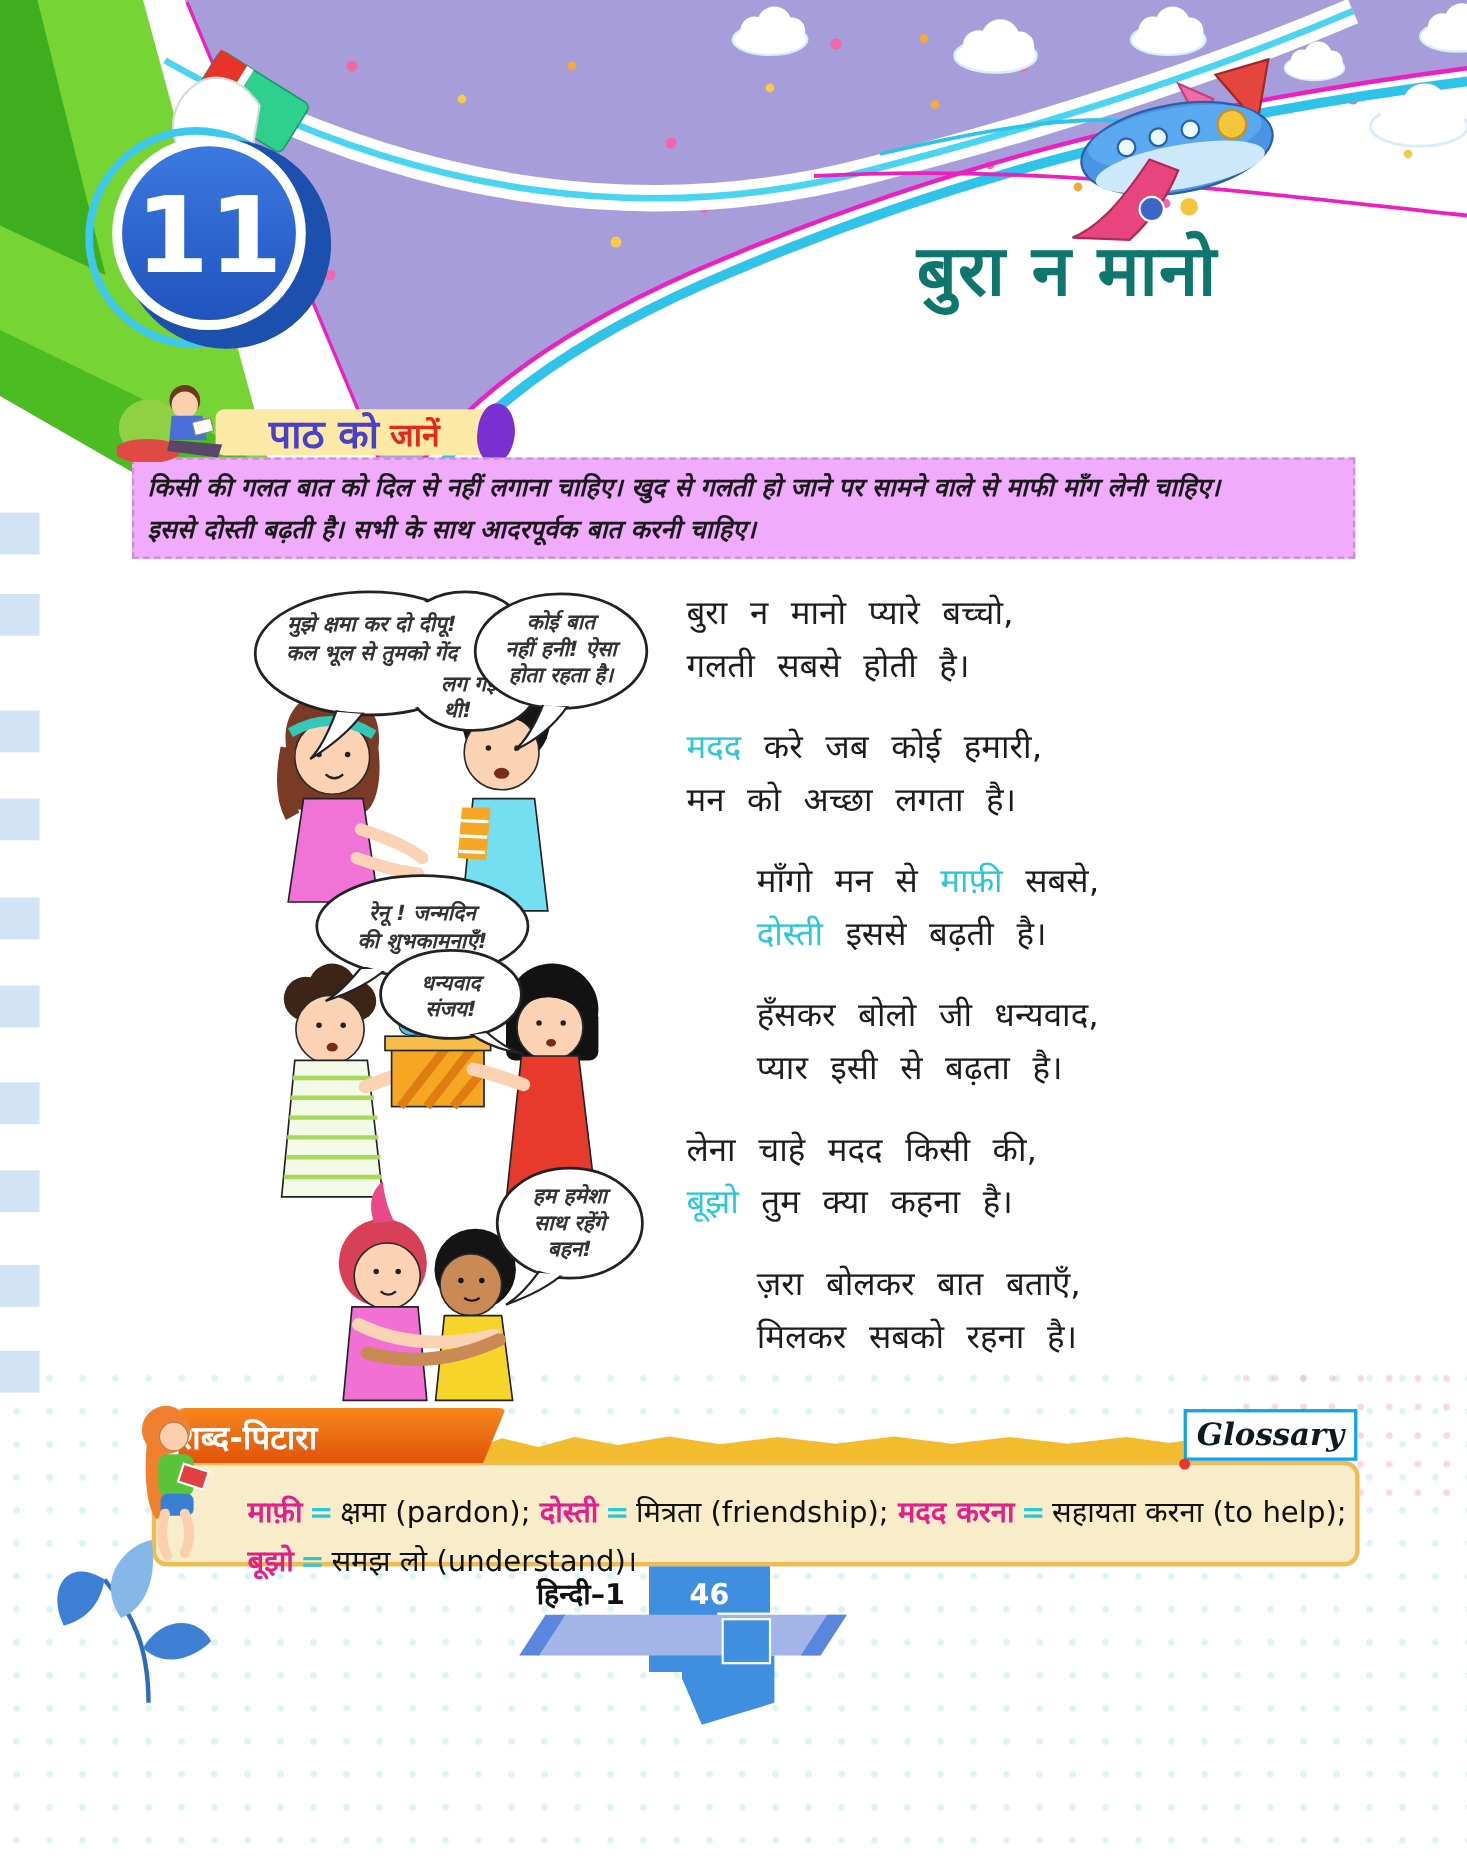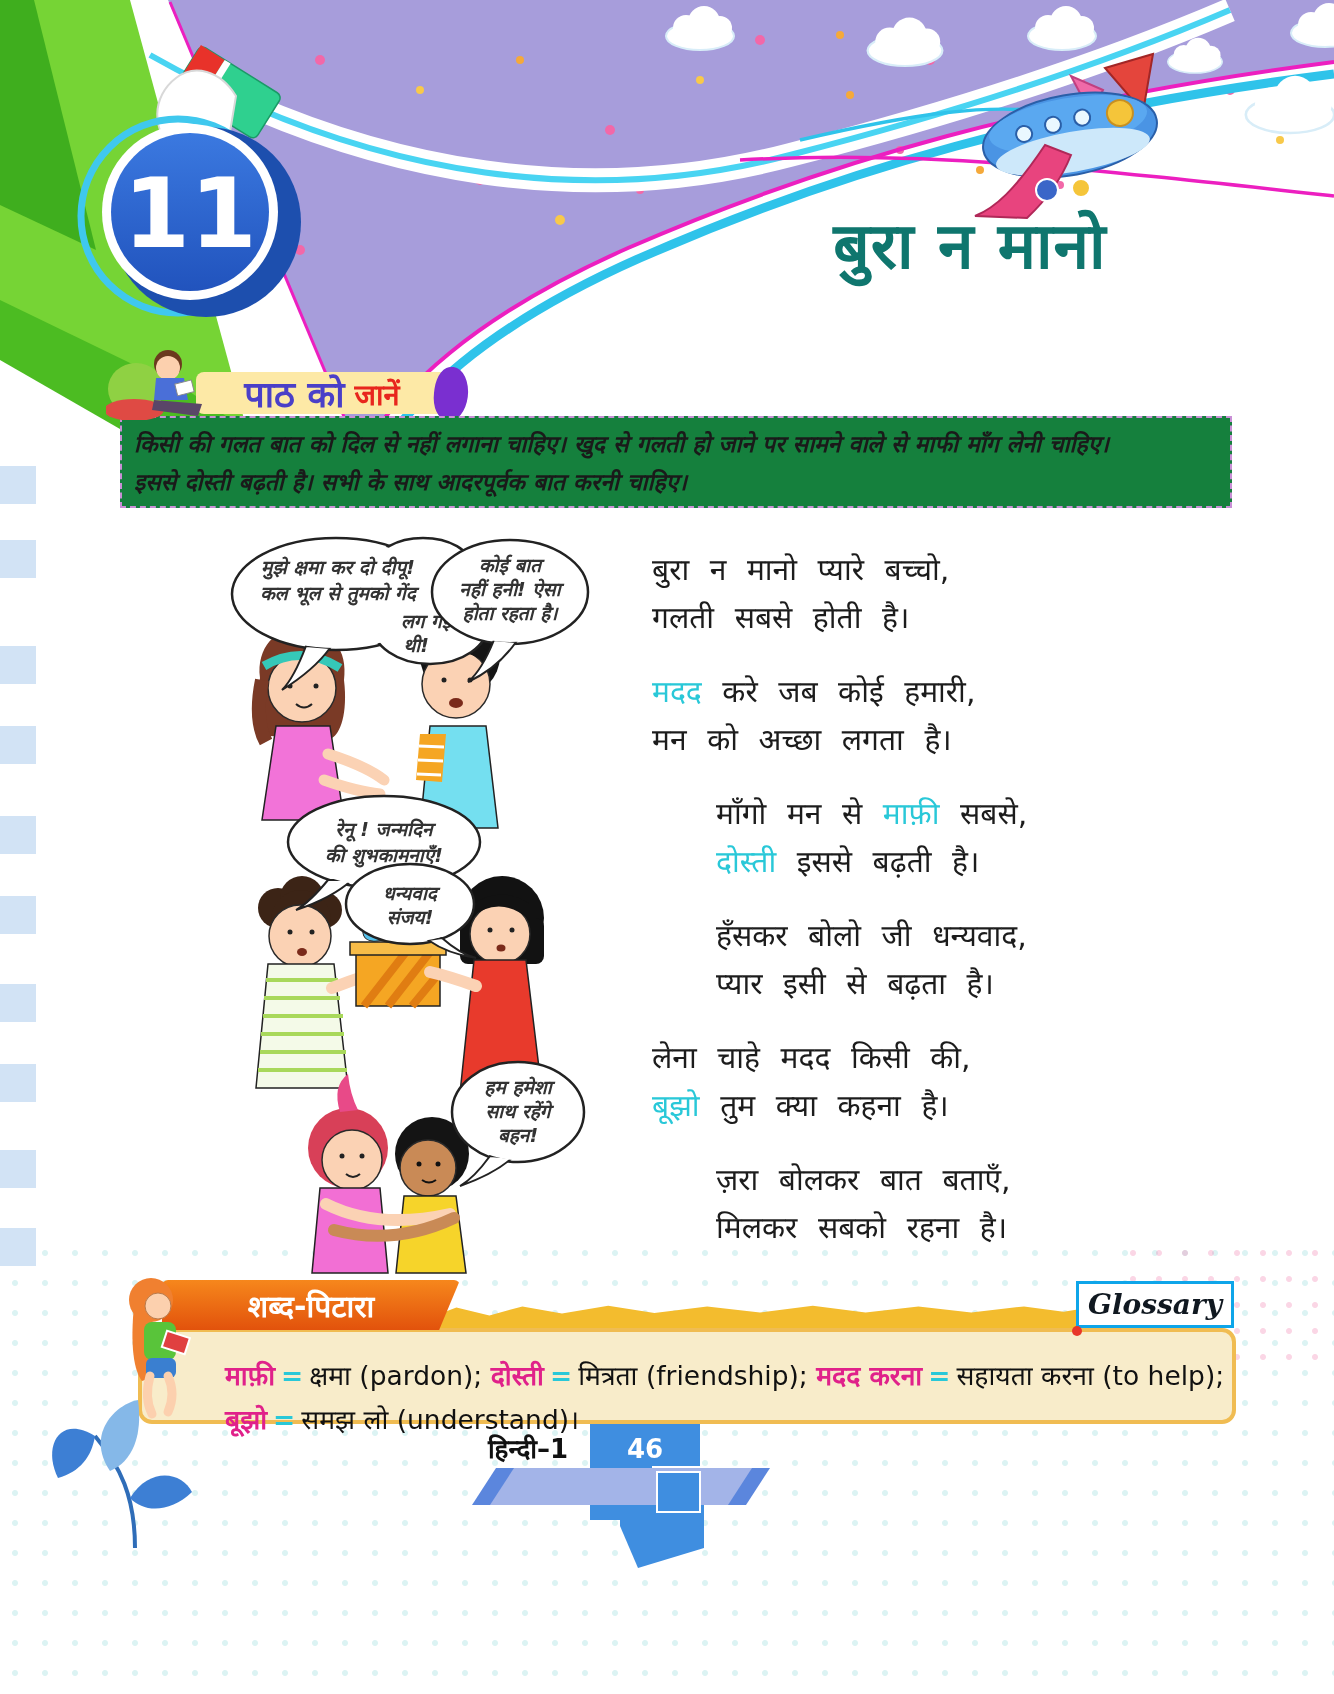--- a/index.html
+++ b/index.html
@@ -25,7 +25,7 @@
   .kl-part1{color:#4a3fc8;font-weight:bold;font-size:36px;}
   .kl-part2{color:#e8261d;font-weight:bold;font-size:29px;}
   
-  .intro-box{position:absolute;left:120px;top:416px;width:1112px;height:92px;background:#15803d;
+  .intro-box{position:absolute;left:120px;top:416px;width:1112px;height:92px;background:#f0abfc;
     border:2.5px dashed #c98fd6;box-sizing:border-box;padding:7px 12px;z-index:2;overflow:hidden;}
   .intro-line{white-space:nowrap;font-style:italic;font-weight:600;font-size:23px;line-height:38px;color:#1a1a1a;}
   

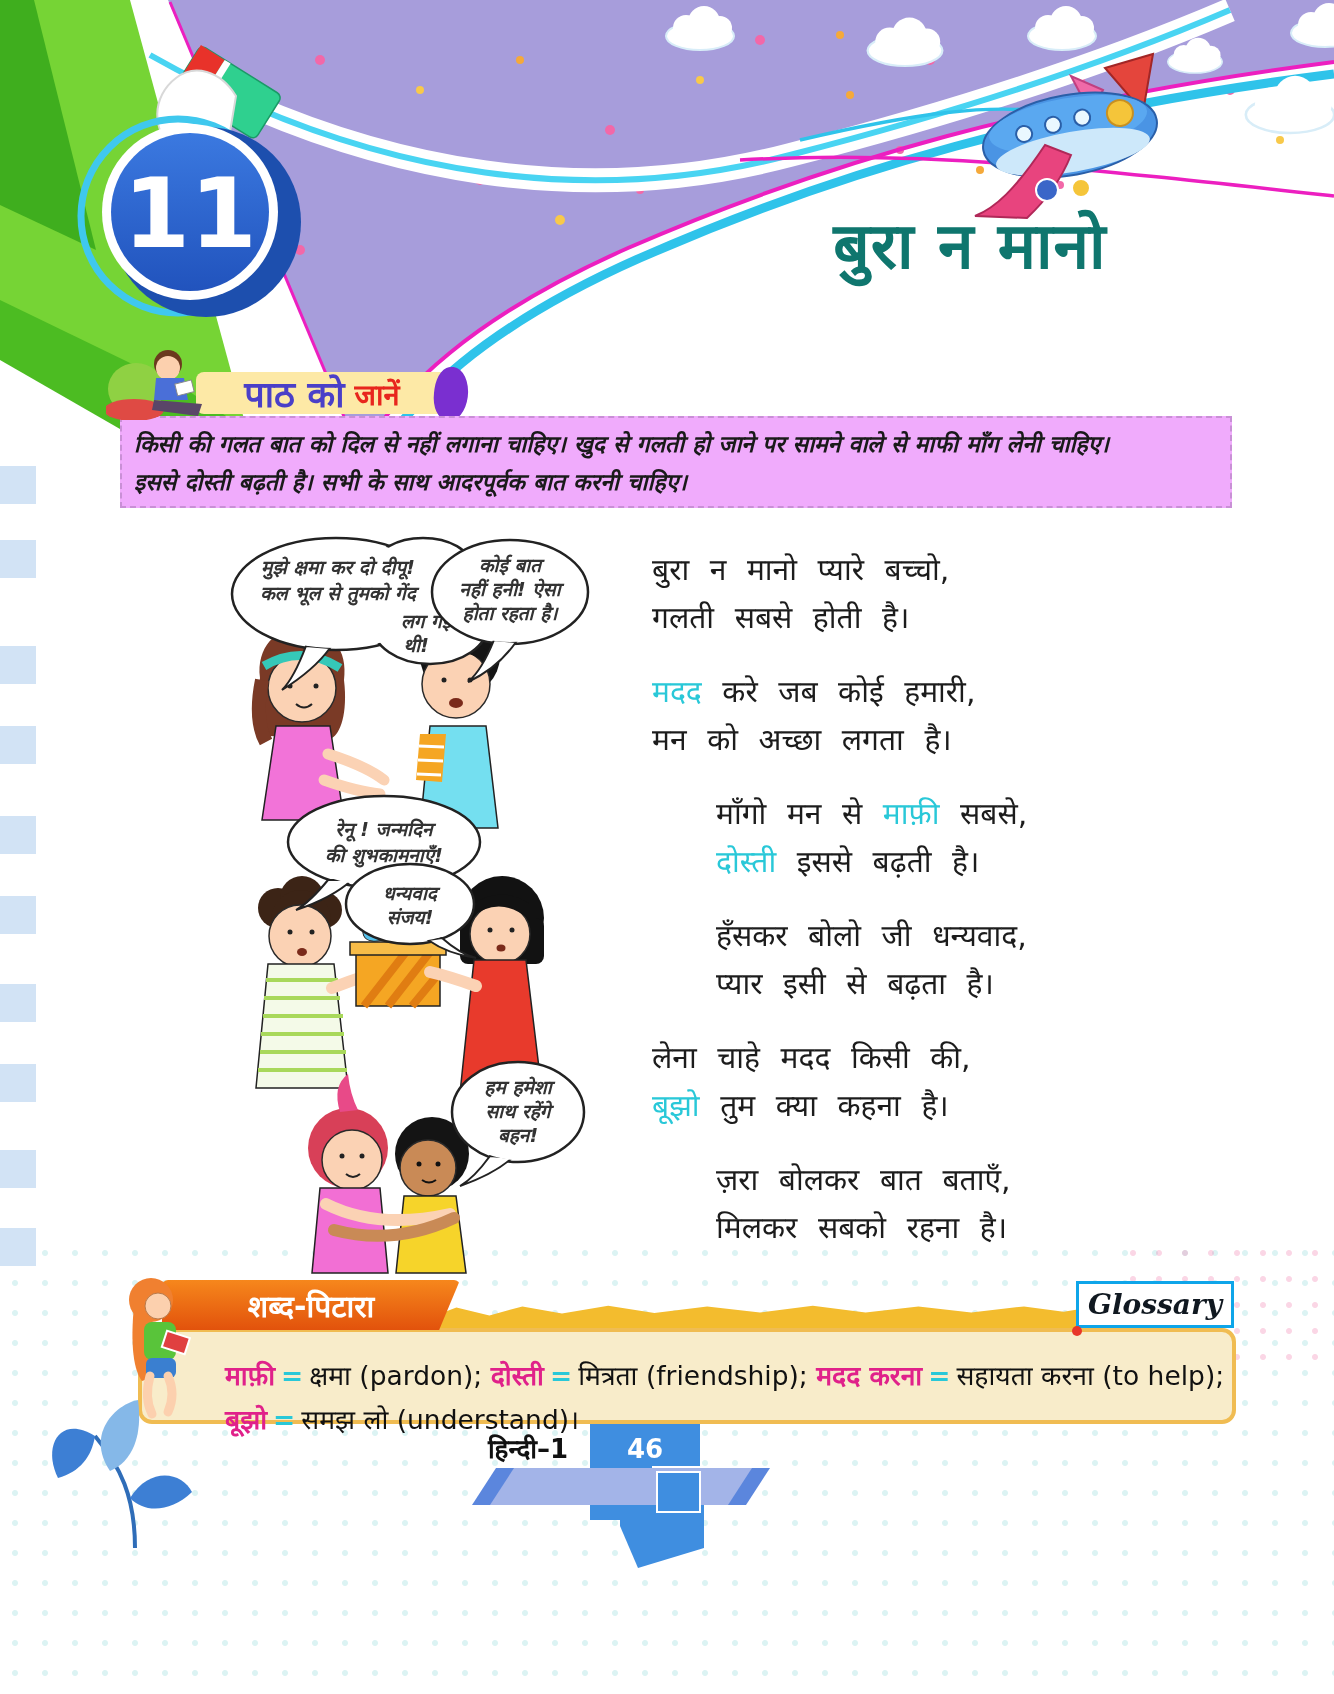--- a/index.html
+++ b/index.html
@@ -32,7 +32,7 @@
   #comic{position:absolute;left:198px;top:528px;z-index:2;}
   .bub{font-size:19px;font-weight:600;font-style:italic;fill:#333;text-anchor:middle;}
   
-  .poem{position:absolute;left:652px;top:534px;width:575px;z-index:2;color:#1c1c1c;margin-top:12px;}
+  .poem{position:absolute;left:624px;top:534px;width:575px;z-index:2;color:#1c1c1c;}
   .stanza{margin-bottom:26px;}
   .stanza.ind{padding-left:64px;}
   .pline{height:48px;line-height:48px;font-size:30px;word-spacing:11px;white-space:nowrap;}

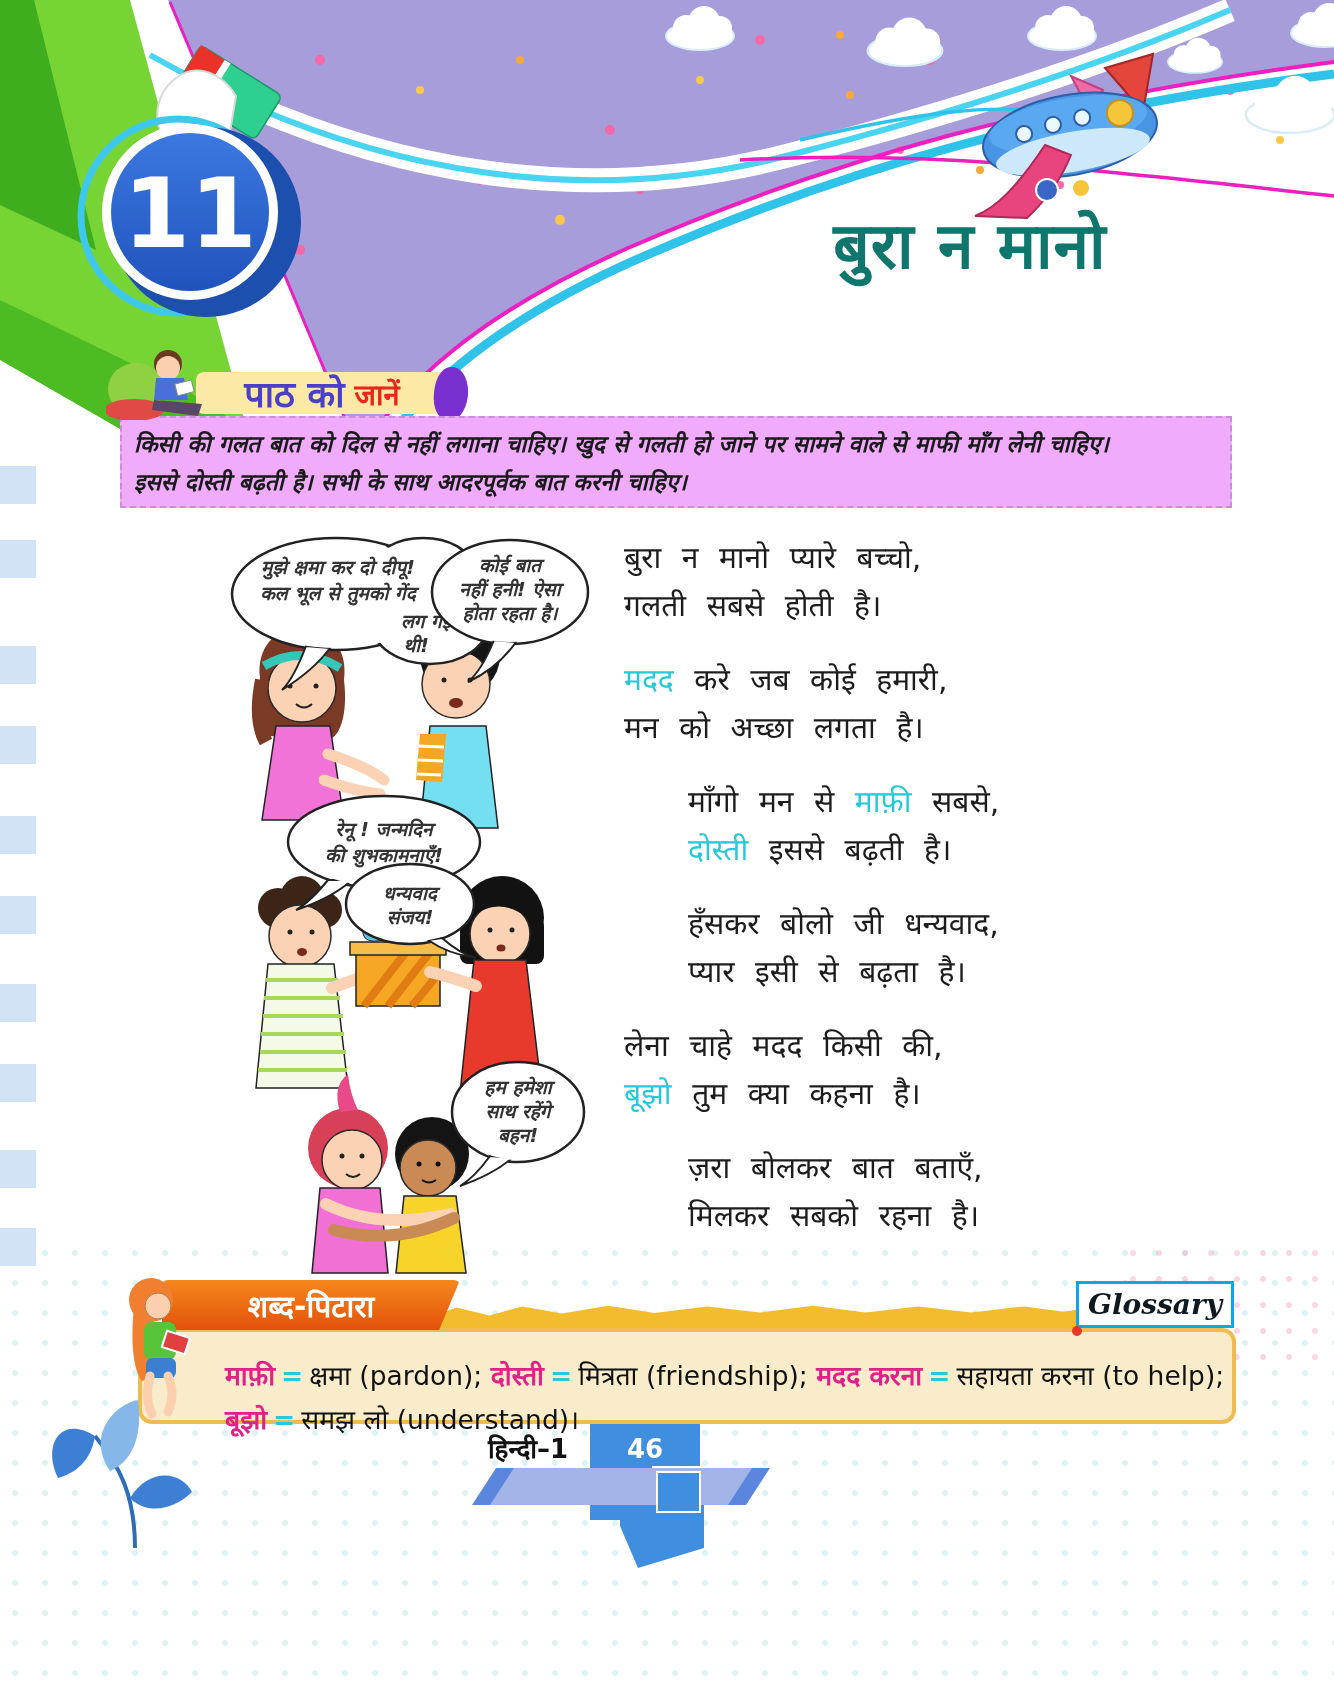--- a/index.html
+++ b/index.html
@@ -42,7 +42,7 @@
     clip-path:polygon(0 45%,4% 12%,9% 38%,14% 8%,20% 32%,27% 6%,34% 30%,42% 8%,50% 28%,58% 6%,66% 28%,74% 8%,82% 28%,90% 8%,96% 26%,100% 12%,100% 100%,0 100%);}
   .sabd-banner{position:absolute;left:162px;top:1280px;width:298px;height:50px;z-index:3;
     background:linear-gradient(180deg,#f6871c,#e2520c);clip-path:polygon(0 0,100% 0,93% 100%,0 100%);
-    border-radius:6px;display:flex;align-items:center;justify-content:center;
+    border-radius:6px;display:flex;align-items:center;
     color:#fff;font-weight:bold;font-size:30px;}
   .glossary-label{position:absolute;left:1076px;top:1281px;width:158px;height:47px;background:#fff;
     border:3px solid #0ea5e9;box-sizing:border-box;display:flex;align-items:center;justify-content:center;z-index:3;

